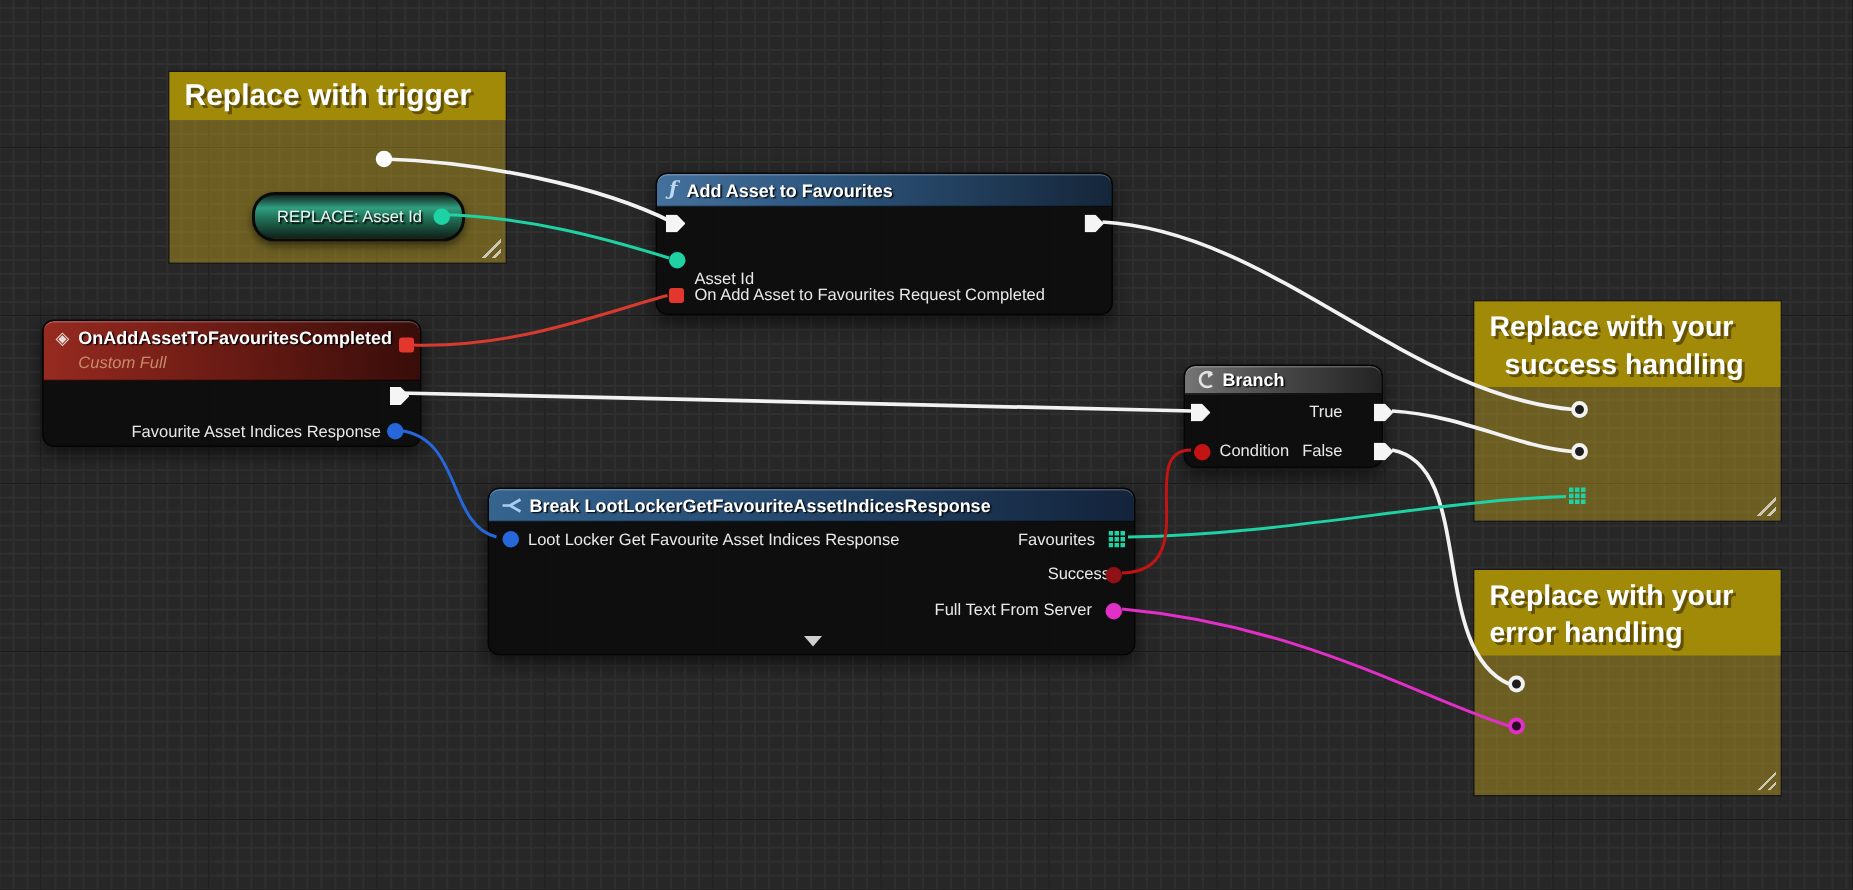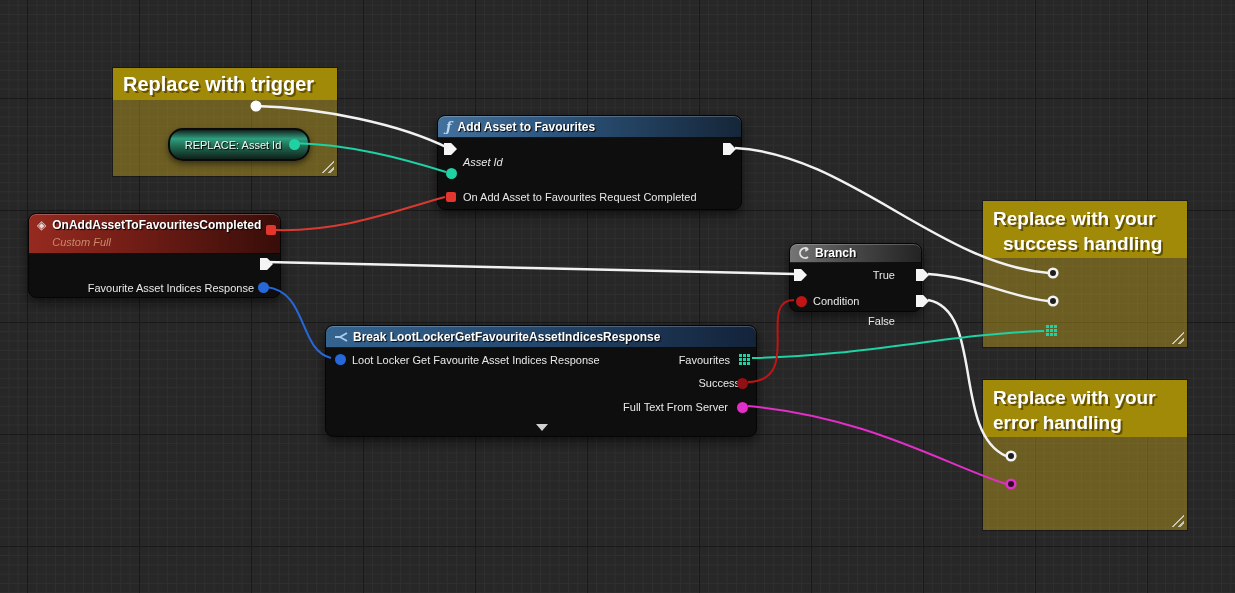--- a/index.html
+++ b/index.html
@@ -55,7 +55,7 @@
 
 <div class="canvas">
 
-  <div class="comment" style="left:113px;top:48px;width:224px;height:108px;margin-top:20px;">
+  <div class="comment" style="left:113px;top:48px;width:224px;height:127px;">
     <div class="comment-header" style="height:32px;">
       <span class="comment-title" style="font-size:20px;line-height:29px;">Replace with trigger</span>
     </div>

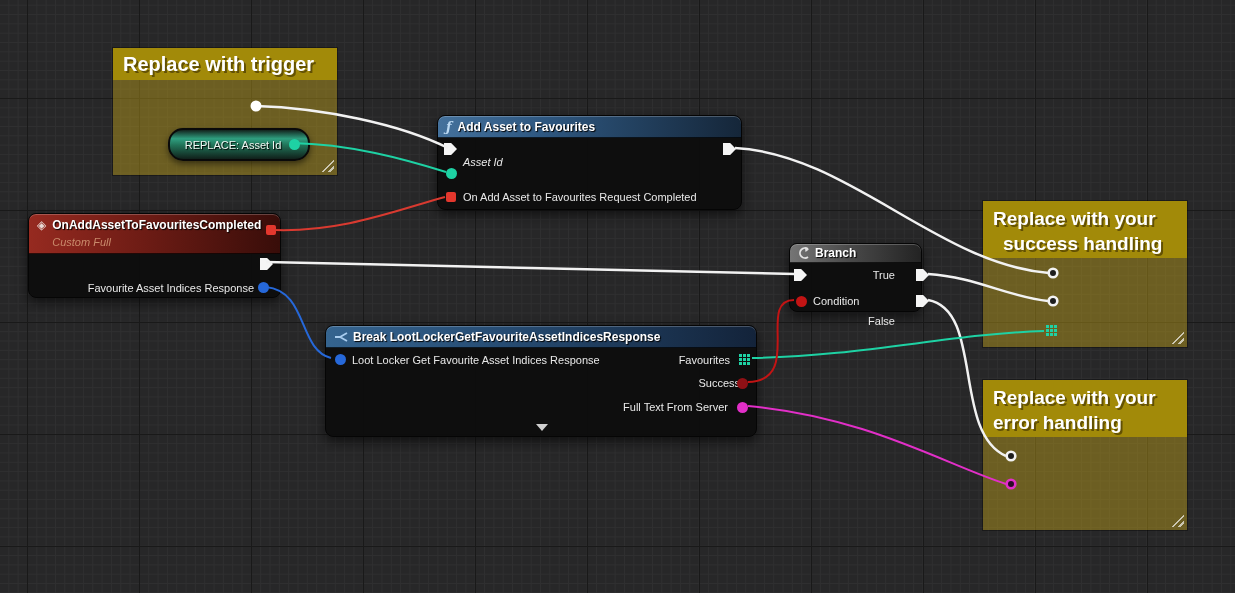--- a/index.html
+++ b/index.html
@@ -91,7 +91,7 @@
     <span class="pin-exec" style="left:6px;top:27px;"></span>
     <span class="pin-exec" style="left:285px;top:27px;"></span>
     <span class="pin-circle" style="left:8px;top:52px;background:#1ed2a4;"></span>
-    <span class="pin-label" style="left:25px;top:40px;font-style:italic;">Asset Id</span>
+    <span class="pin-label" style="left:25px;top:64px;">Asset Id</span>
     <span class="pin-square" style="left:8px;top:76px;background:#e3372d;"></span>
     <span class="pin-label" style="left:25px;top:75px;">On Add Asset to Favourites Request Completed</span>
   </div>

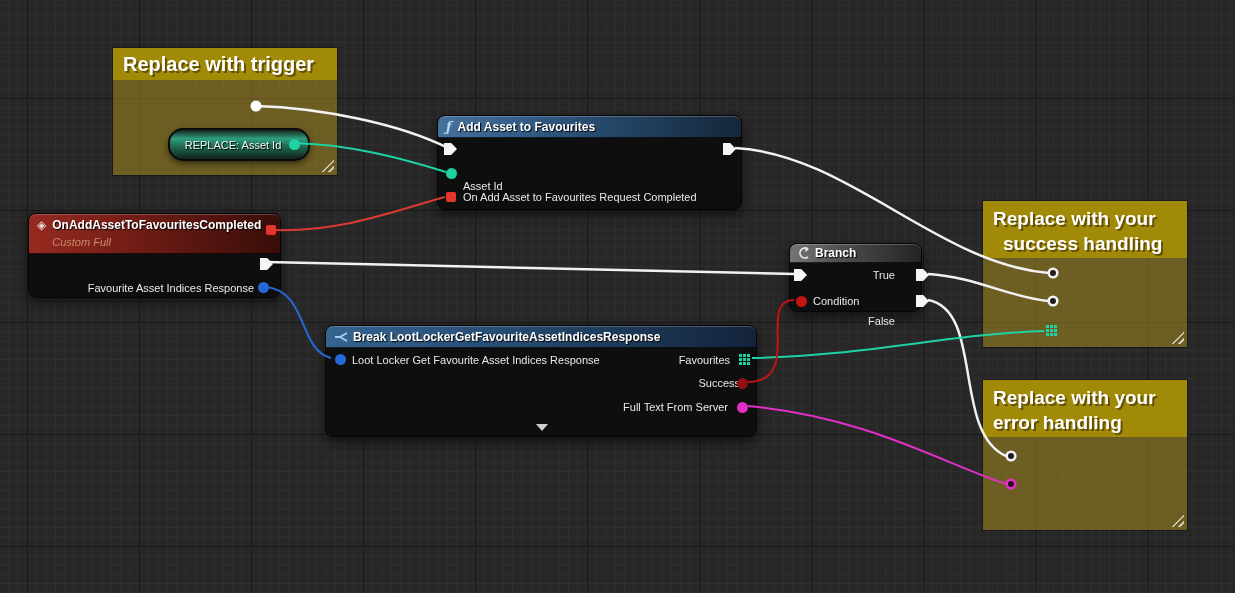--- a/index.html
+++ b/index.html
@@ -153,7 +153,7 @@
     <span class="pin-label" style="left:23px;top:51px;">Condition</span>
     <span class="pin-label" style="right:26px;top:25px;">True</span>
     <span class="pin-exec" style="left:126px;top:25px;"></span>
-    <span class="pin-label" style="right:26px;top:51px;margin-top:20px;">False</span>
+    <span class="pin-label" style="right:26px;top:51px;">False</span>
     <span class="pin-exec" style="left:126px;top:51px;"></span>
   </div>
 

